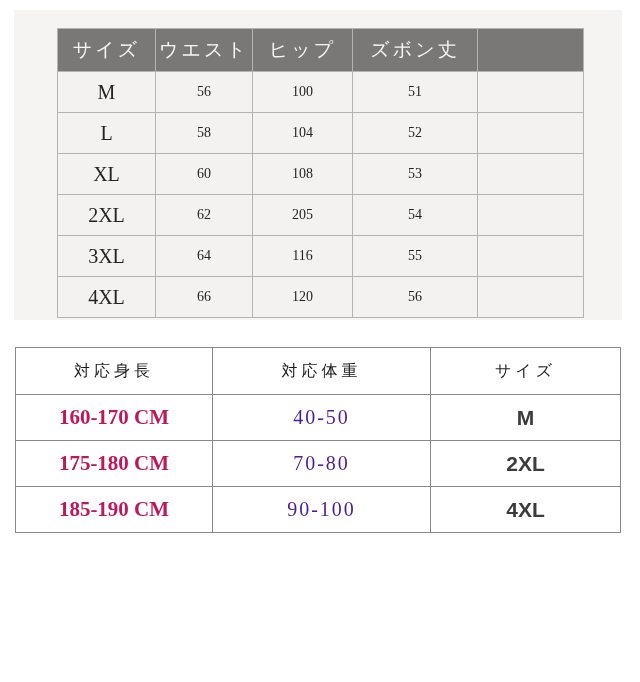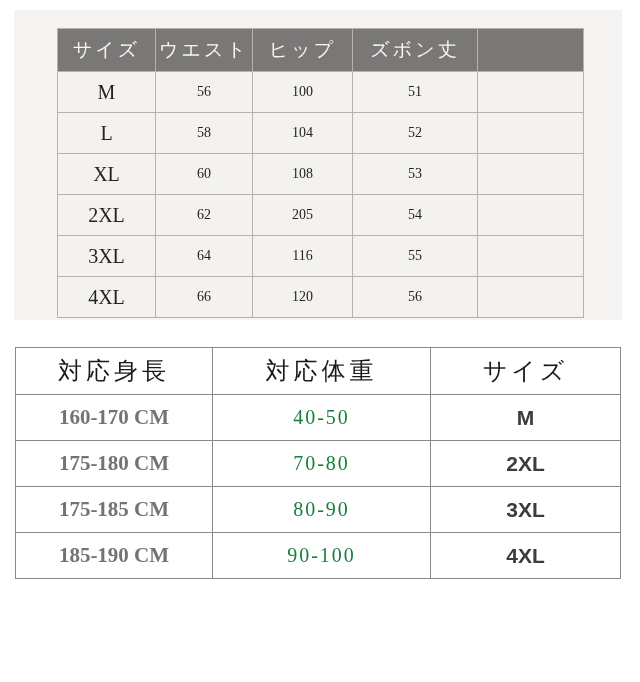--- a/index.html
+++ b/index.html
@@ -67,7 +67,7 @@
   }
   .t2 th {
     font-weight: normal;
-    font-size: 24px;
+    font-size: 16px;
     letter-spacing: 4px;
     color: #1b1a19;
     height: 46px;

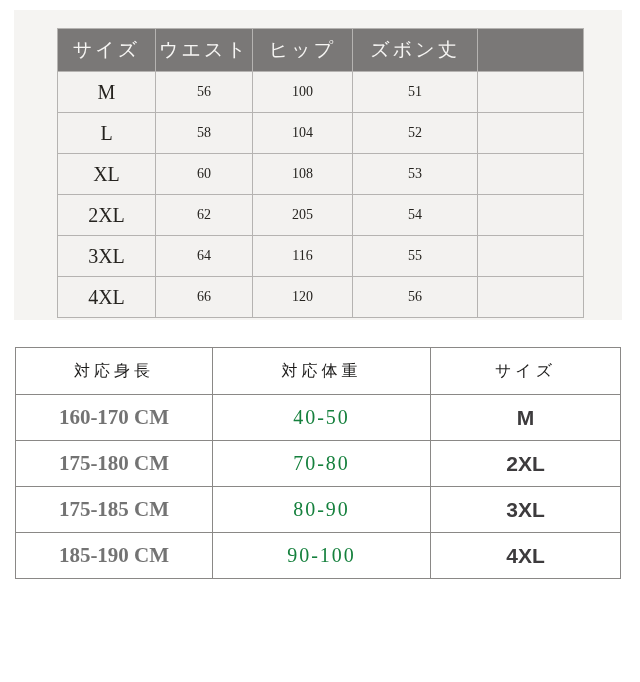--- a/index.html
+++ b/index.html
@@ -77,7 +77,7 @@
   .t2 td.height-col {
     font-weight: 700;
     font-size: 21px;
-    color: #737373;
+    color: #be185d;
   }
   .t2 td.weight-col {
     font-size: 20px;

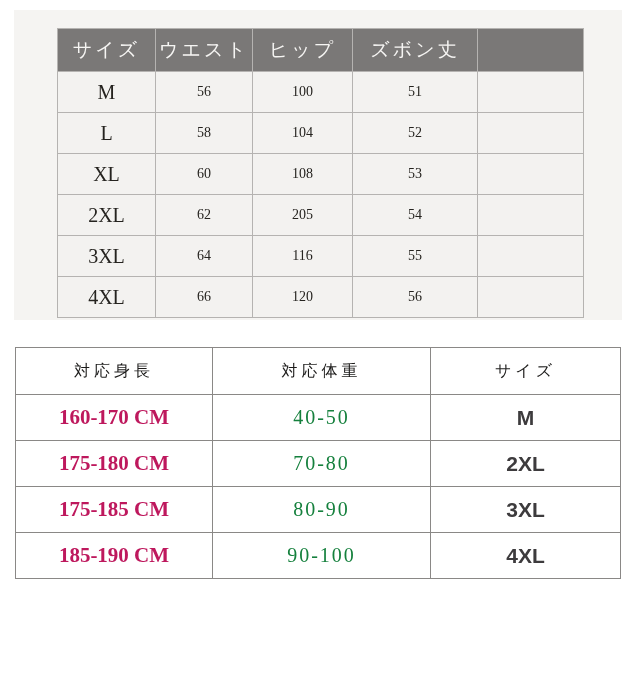--- a/index.html
+++ b/index.html
@@ -82,7 +82,7 @@
   .t2 td.weight-col {
     font-size: 20px;
     letter-spacing: 2px;
-    color: #15803d;
+    color: #4c1d95;
   }
   .t2 td.sizecode-col {
     font-family: "Liberation Sans", "DejaVu Sans", sans-serif;

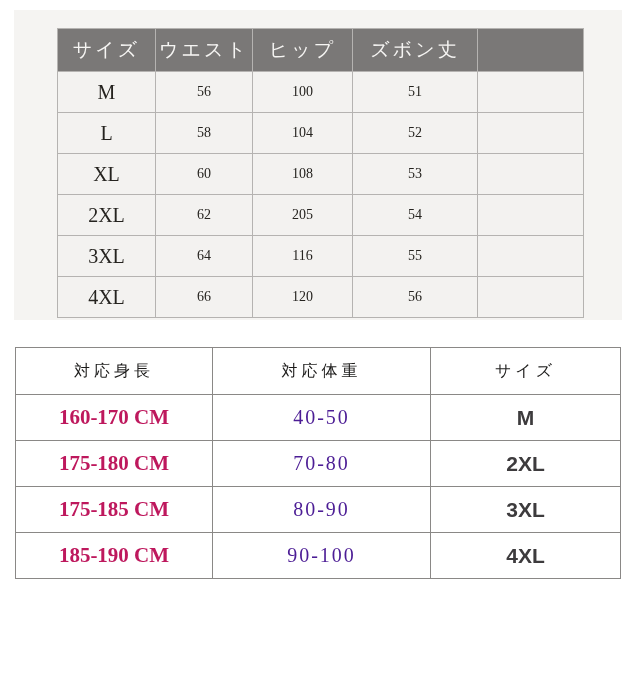--- a/index.html
+++ b/index.html
@@ -184,11 +184,6 @@
       <td class="sizecode-col">2XL</td>
     </tr>
     <tr>
-      <td class="height-col">175-185 CM</td>
-      <td class="weight-col">80-90</td>
-      <td class="sizecode-col">3XL</td>
-    </tr>
-    <tr>
       <td class="height-col">185-190 CM</td>
       <td class="weight-col">90-100</td>
       <td class="sizecode-col">4XL</td>

